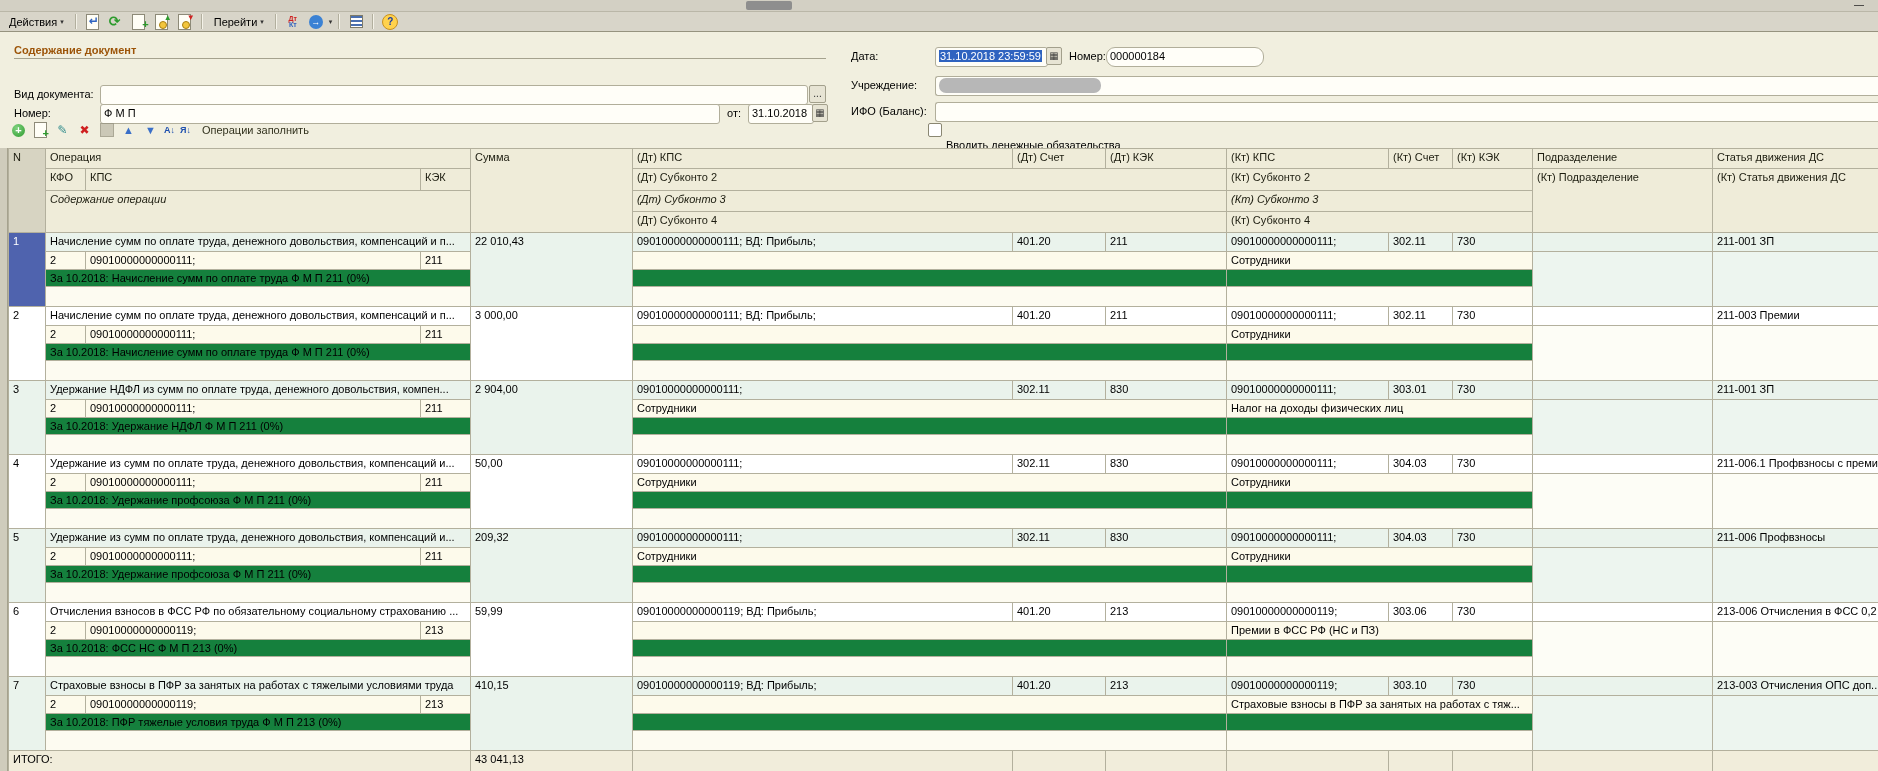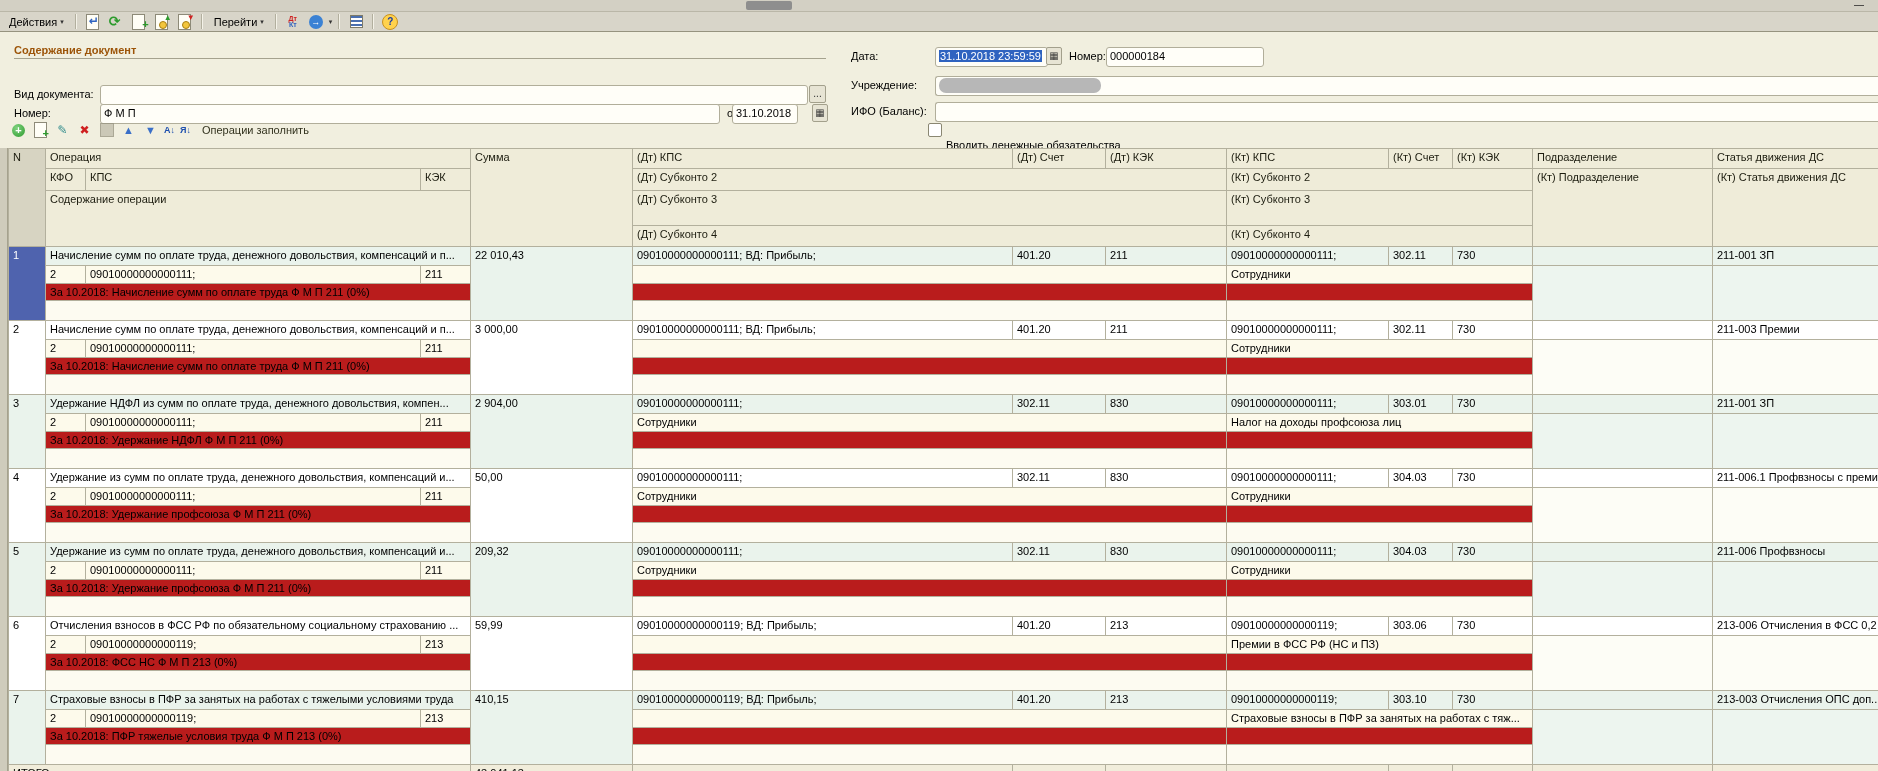--- a/index.html
+++ b/index.html
@@ -142,7 +142,7 @@
 <div class="field" style="left:935px;top:47px;width:105px;"><span class="hl">31.10.2018 23:59:59</span></div>
 <div class="sq-btn" style="left:1046px;top:47px;width:16px;">▦</div>
 <span class="flabel" style="left:1069px;top:50px;">Номер:</span>
-<div class="field" style="left:1106px;top:47px;width:150px;">000000184</div>
+<div class="field" style="left:1106px;top:47px;width:150px;border-radius:9px;">000000184</div>
 
 <span class="flabel" style="left:851px;top:79px;">Учреждение:</span>
 <div class="field" style="left:935px;top:76px;width:937px;border-right:none;border-radius:3px 0 0 3px;"></div>

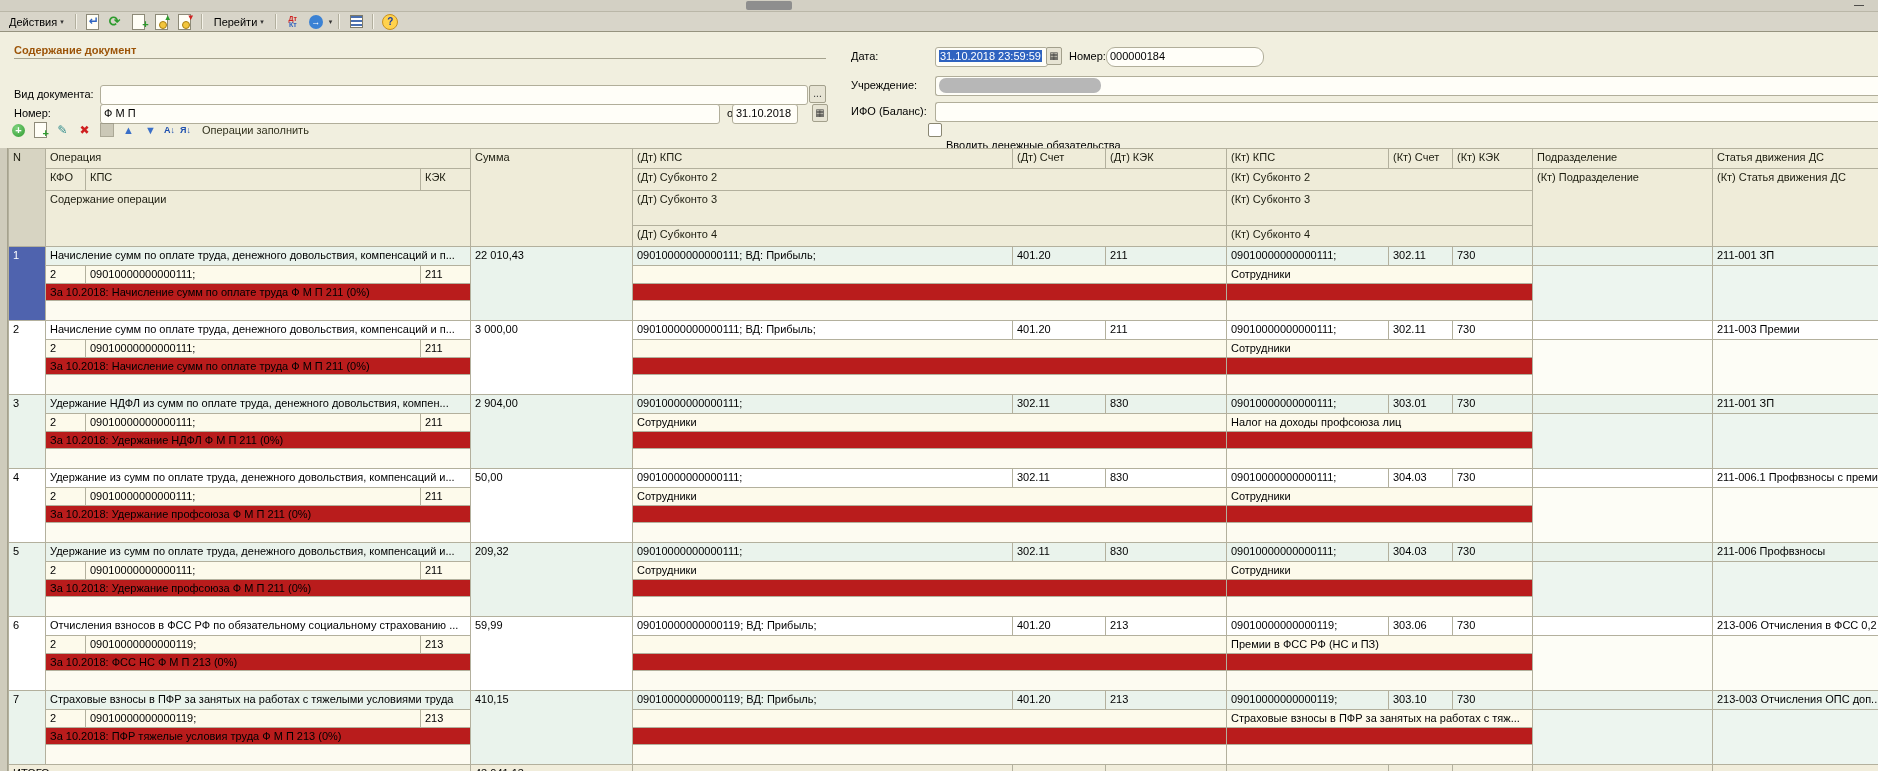--- a/index.html
+++ b/index.html
@@ -135,7 +135,7 @@
 <span class="flabel" style="left:14px;top:107px;">Номер:</span>
 <div class="field" style="left:100px;top:104px;width:612px;">Ф М П</div>
 <span class="flabel" style="left:727px;top:107px;">от:</span>
-<div class="field" style="left:732px;top:104px;width:58px;">31.10.2018</div>
+<div class="field" style="left:748px;top:104px;width:58px;">31.10.2018</div>
 <div class="sq-btn" style="left:812px;top:104px;width:16px;">▦</div>
 
 <span class="flabel" style="left:851px;top:50px;">Дата:</span>

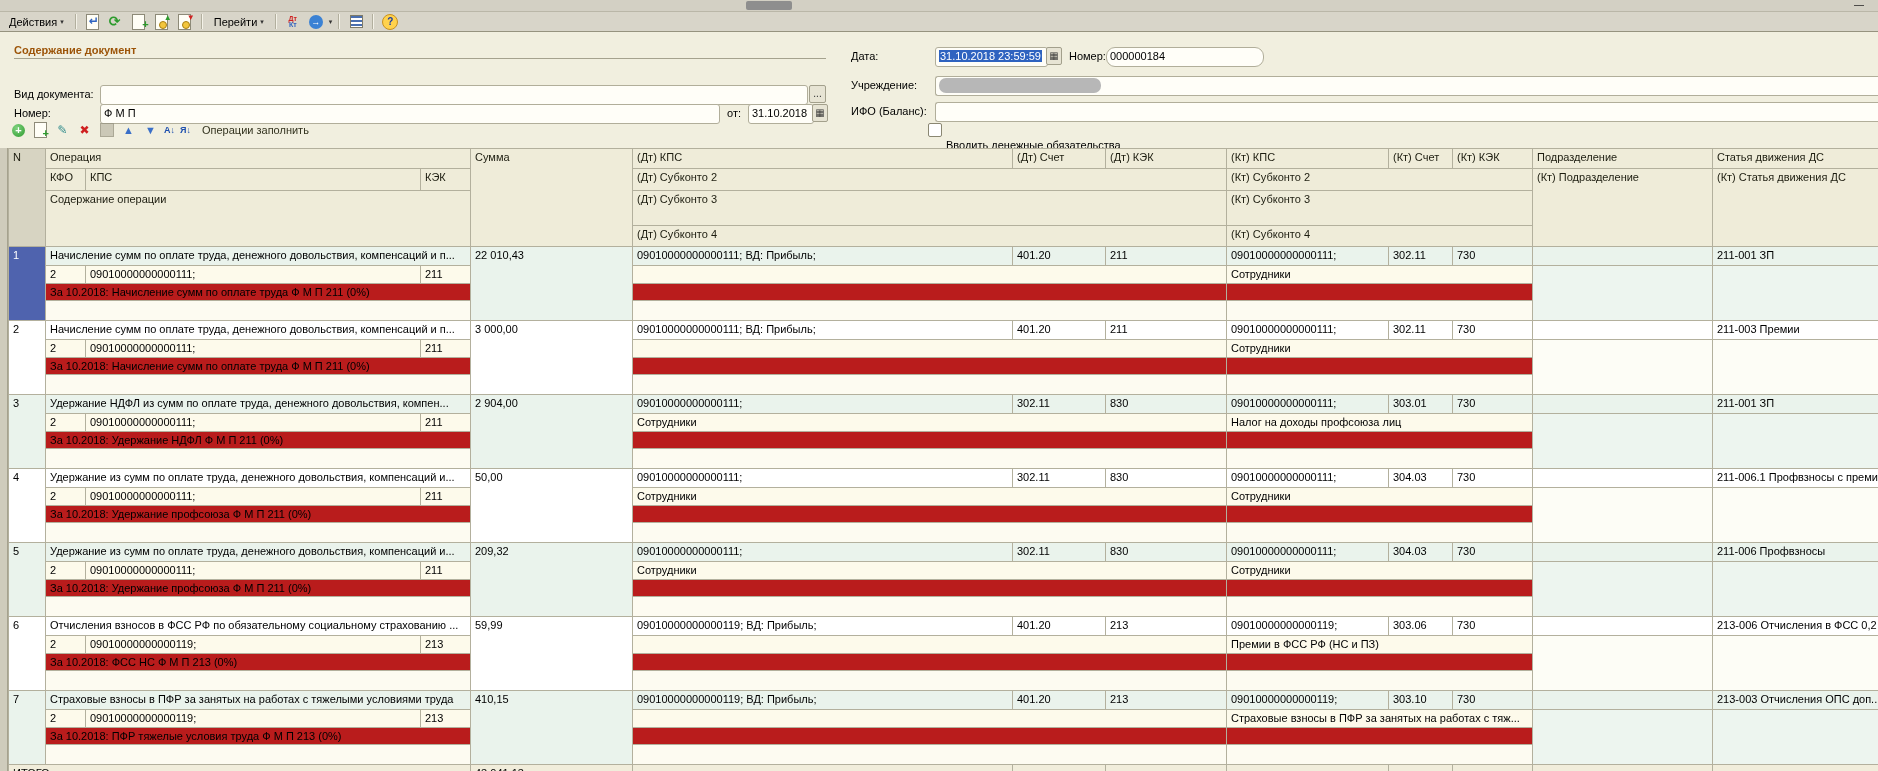--- a/index.html
+++ b/index.html
@@ -49,7 +49,7 @@
                     font-weight:normal;text-align:left;line-height:14px;box-sizing:border-box;}
   #grid thead th{background:#efecd9;color:#1d1d10;}
   #grid thead th.nhead{background:#d7d4c2;}
-  tr.hr1{height:20px;}tr.hr2{height:22px;}tr.hr3{height:35px;}tr.hr4{height:21px;}
+  tr.hr1{height:20px;}tr.hr2{height:22px;}tr.hr3{height:21px;font-style:italic;}tr.hr4{height:21px;}
   tr.ln1{height:19px;}tr.ln2{height:18px;}tr.ln3{height:17px;}tr.ln4{height:20px;}
   tr.ftr{height:32px;}
   td.p1{background:#eaf3ec;}

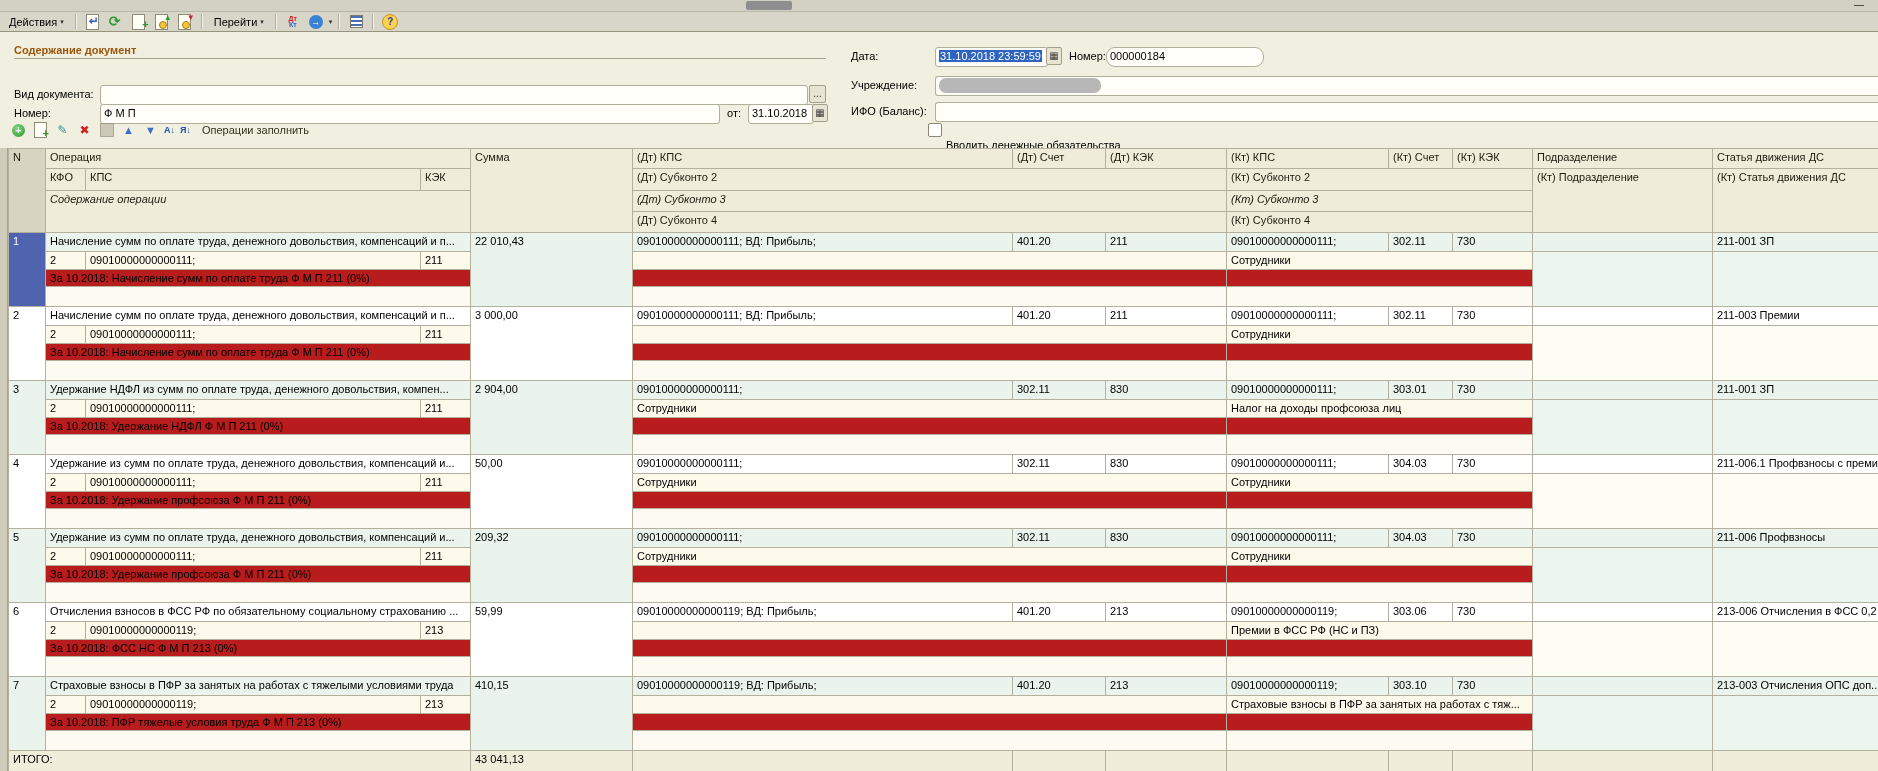--- a/index.html
+++ b/index.html
@@ -55,7 +55,7 @@
   td.p1{background:#eaf3ec;}
   td.p0{background:#ffffff;}
   td.l2{background:#fdfaeb;}
-  td.l3{background:#b91c1c;}
+  td.l3{background:#15803d;}
   td.l4{background:#fdfbf1;}
   td.sideM.p1{background:#edf5ef;}
   td.sideM.p0{background:#fdfdf6;}

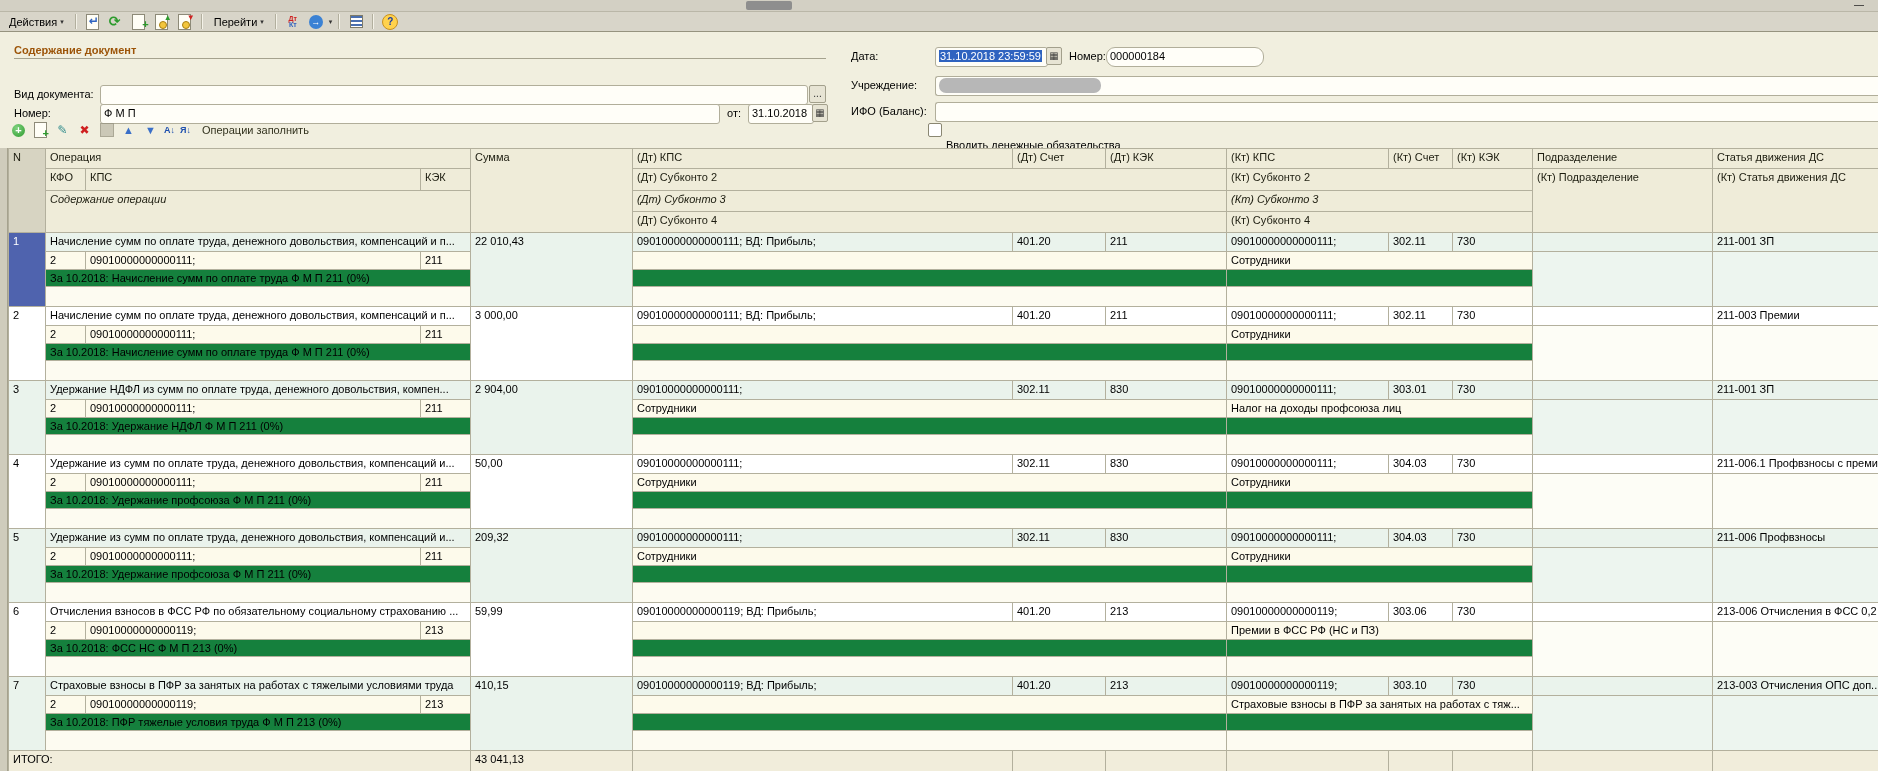--- a/index.html
+++ b/index.html
@@ -312,7 +312,7 @@
           <td class="l2">09010000000000111;</td>
           <td class="l2">211</td>
           <td colspan="3" class="l2">Сотрудники</td>
-          <td colspan="3" class="l2">Налог на доходы профсоюза лиц</td>
+          <td colspan="3" class="l2">Налог на доходы физических лиц</td>
           <td rowspan="3" class="sideM p1"></td>
           <td rowspan="3" class="sideM p1"></td>
         </tr>

